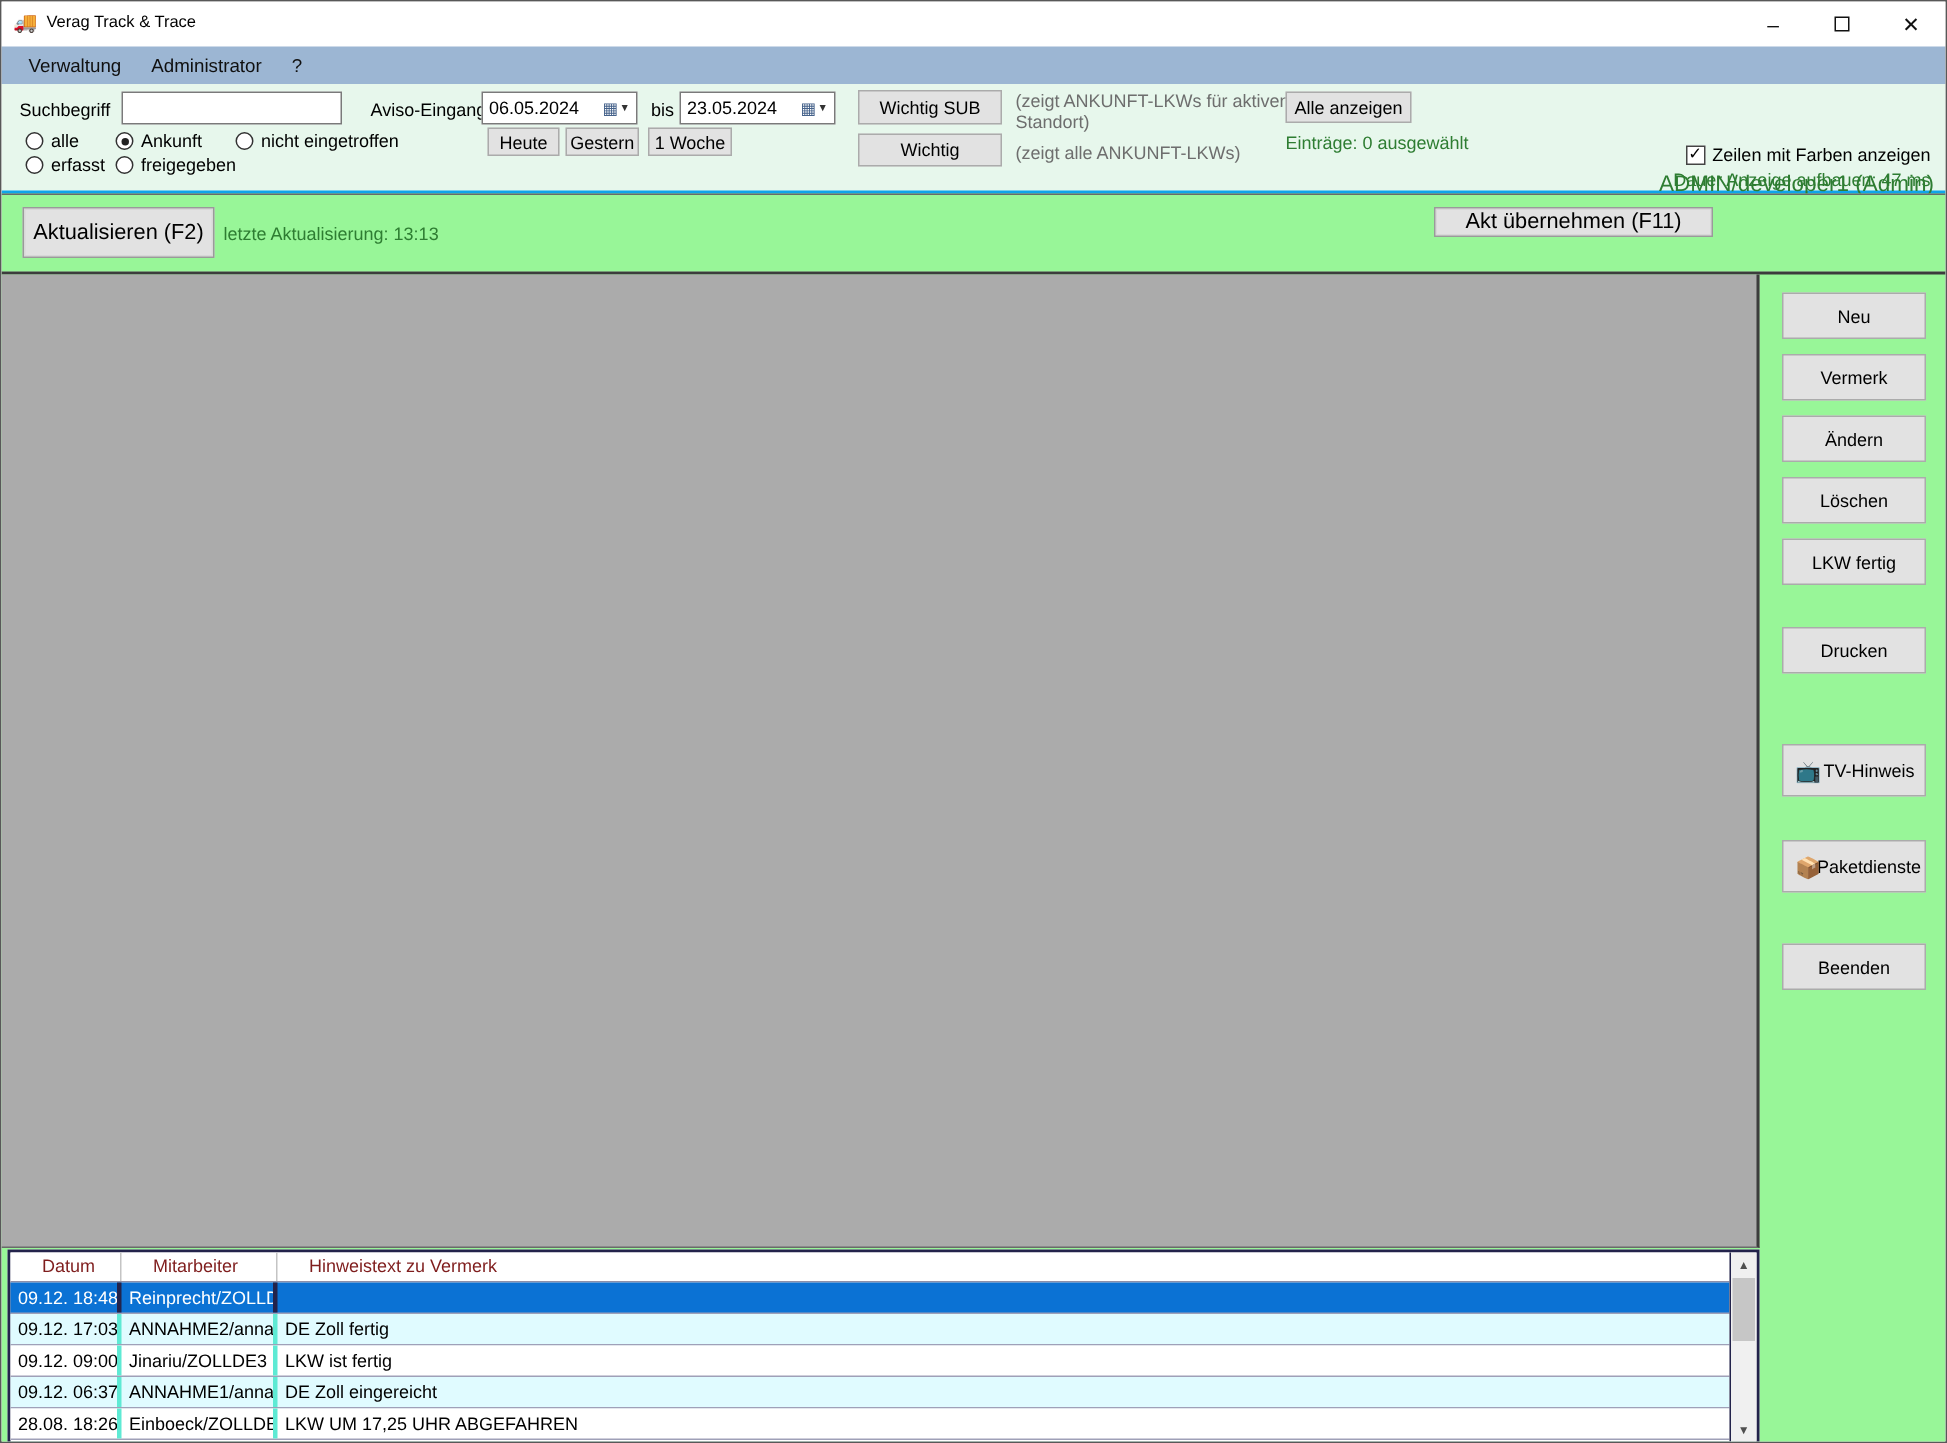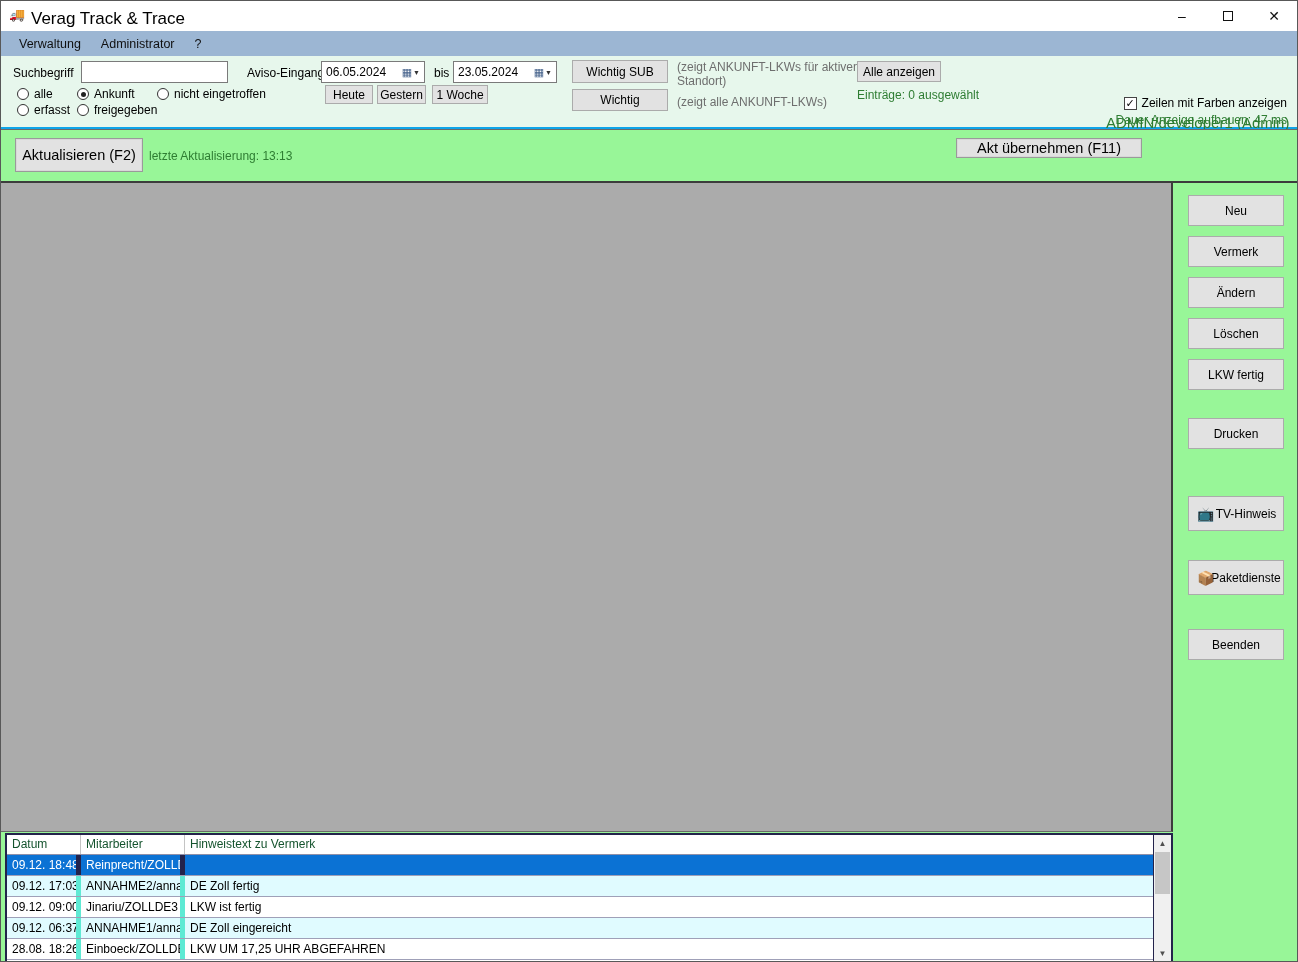--- a/index.html
+++ b/index.html
@@ -12,7 +12,7 @@
   
   .titlebar { position: absolute; left: 0; top: 0; width: 100%; height: 30px; background: #ffffff; }
   .app-icon { position: absolute; left: 8px; top: 6px; font-size: 13px; }
-  .title { position: absolute; left: 30px; top: 8px; font-size: 17px; color: #000; }
+  .title { position: absolute; left: 30px; top: 8px; font-size: 11px; color: #000; }
   .wincontrols { position: absolute; right: 0; top: 0; height: 30px; display: flex; }
   .winbtn { width: 46px; height: 30px; display: flex; align-items: center; justify-content: center; font-size: 14px; color: #111; cursor: default; }
   .maxbox { display: inline-block; width: 10px; height: 10px; border: 1.5px solid #111; }

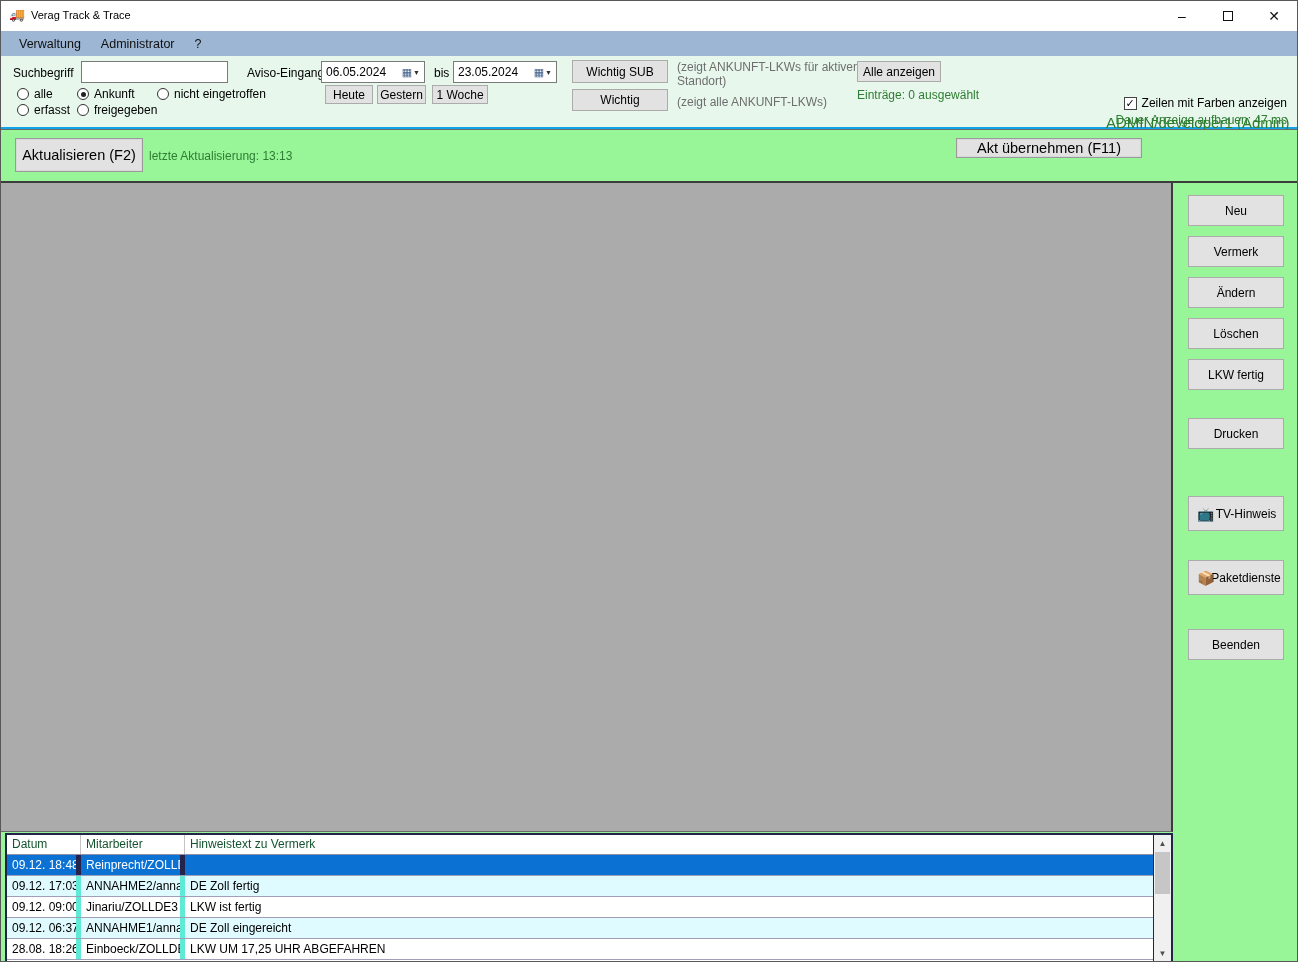--- a/index.html
+++ b/index.html
@@ -48,7 +48,7 @@
   .tbl-wrap { position: absolute; left: 4px; top: 650px; width: 1168px; height: 130px; border: 2px solid #23234B; background: #fff; display: flex; }
   .tbl { width: 1146px; }
   .thead { display: grid; grid-template-columns: 74px 104px 1fr; height: 20px; background: #fff; border-bottom: 1px solid #8f90a8; }
-  .thead > div { padding-left: 5px; line-height: 19px; border-right: 1px solid #c4c4c4; font-size: 12px; color: #14532d; }
+  .thead > div { padding-left: 21px; line-height: 19px; border-right: 1px solid #c4c4c4; font-size: 12px; color: #7f1d1d; }
   .thead > div:last-child { border-right: none; }
   .trow { display: grid; grid-template-columns: 74px 104px 1fr; height: 21px; background: #fff; border-bottom: 1px solid #9fa0b8; }
   .trow:nth-of-type(even) { background: #E0FBFF; }

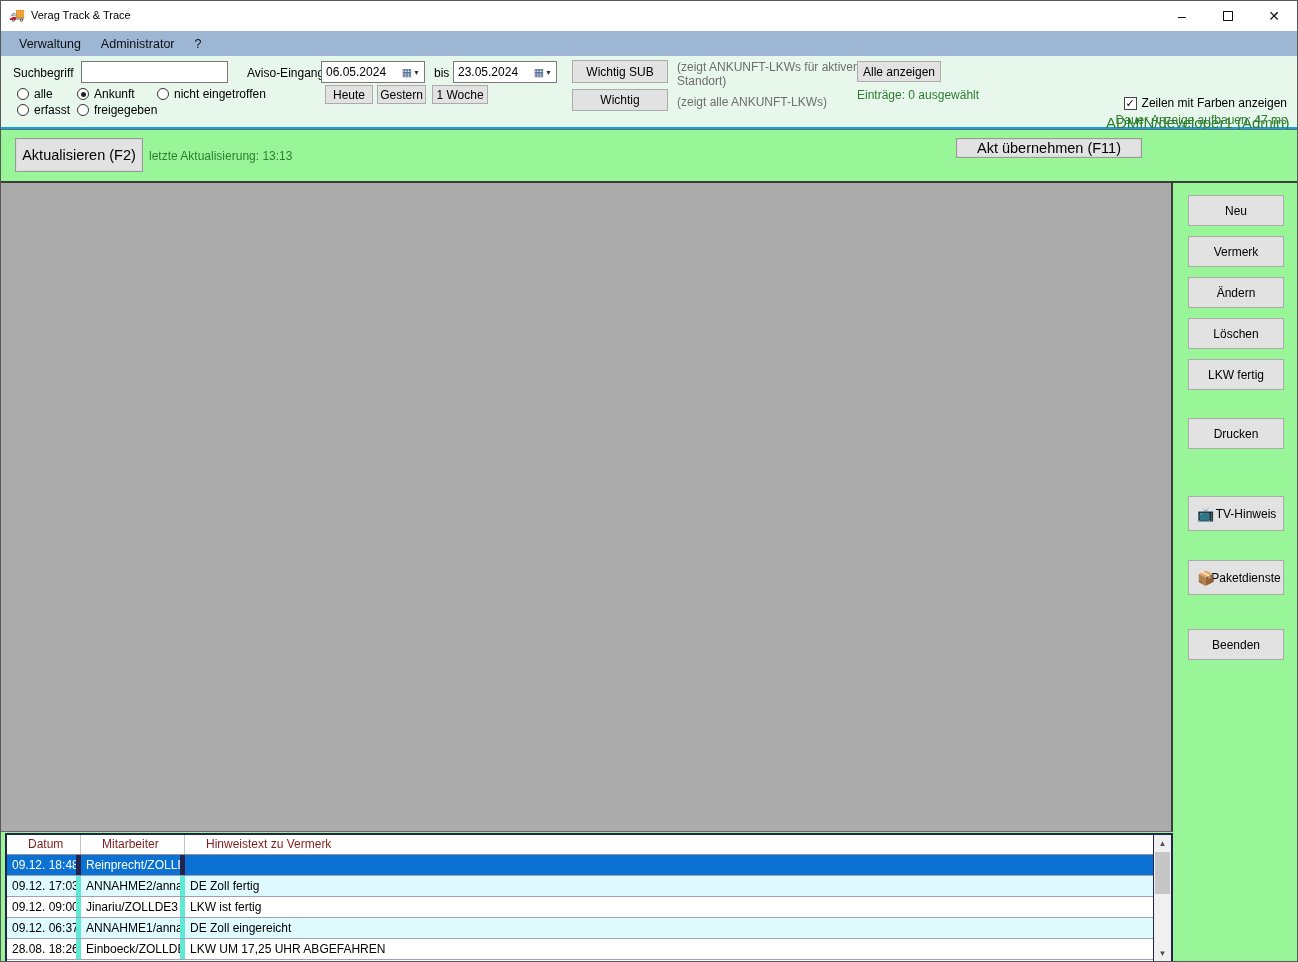--- a/index.html
+++ b/index.html
@@ -52,7 +52,7 @@
   .thead > div:last-child { border-right: none; }
   .trow { display: grid; grid-template-columns: 74px 104px 1fr; height: 21px; background: #fff; border-bottom: 1px solid #9fa0b8; }
   .trow:nth-of-type(even) { background: #E0FBFF; }
-  .trow > div { padding-left: 5px; line-height: 20px; border-right: 5px solid #5eead4; font-size: 12px; white-space: nowrap; overflow: hidden; }
+  .trow > div { padding-left: 5px; line-height: 20px; border-right: 3px solid #5eead4; font-size: 12px; white-space: nowrap; overflow: hidden; }
   .trow > div:last-child { border-right: none; }
   .tbl .trow.selected { background: #0B72D4; }
   .tbl .trow.selected > div { color: #fff; border-right-color: #23234B; }

